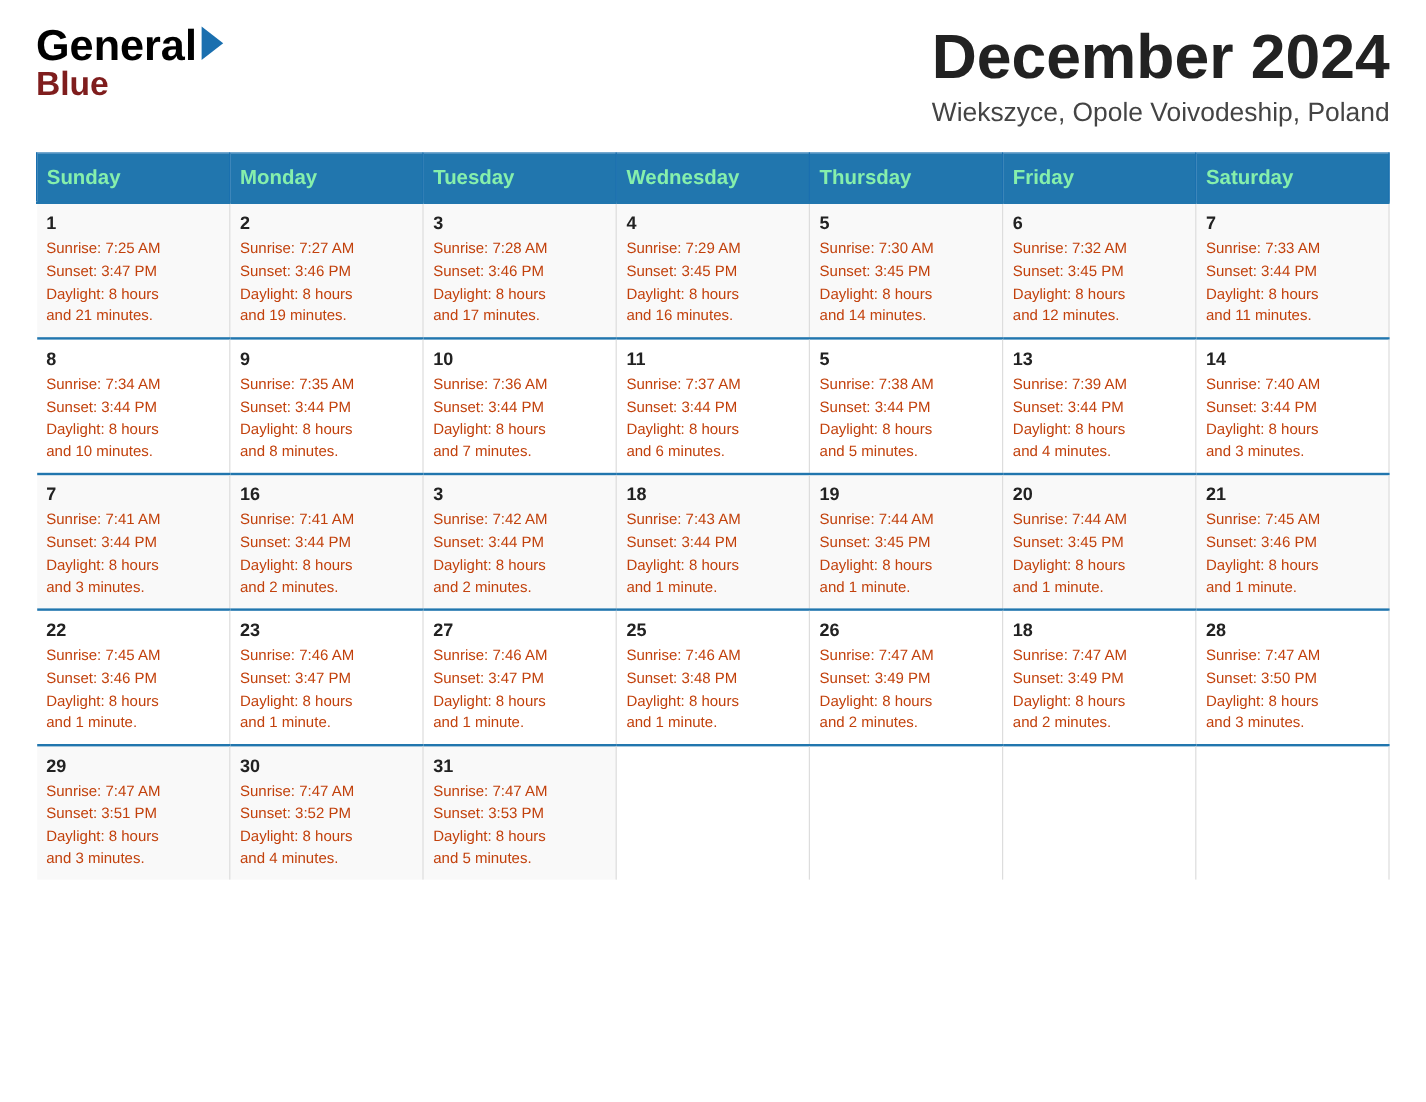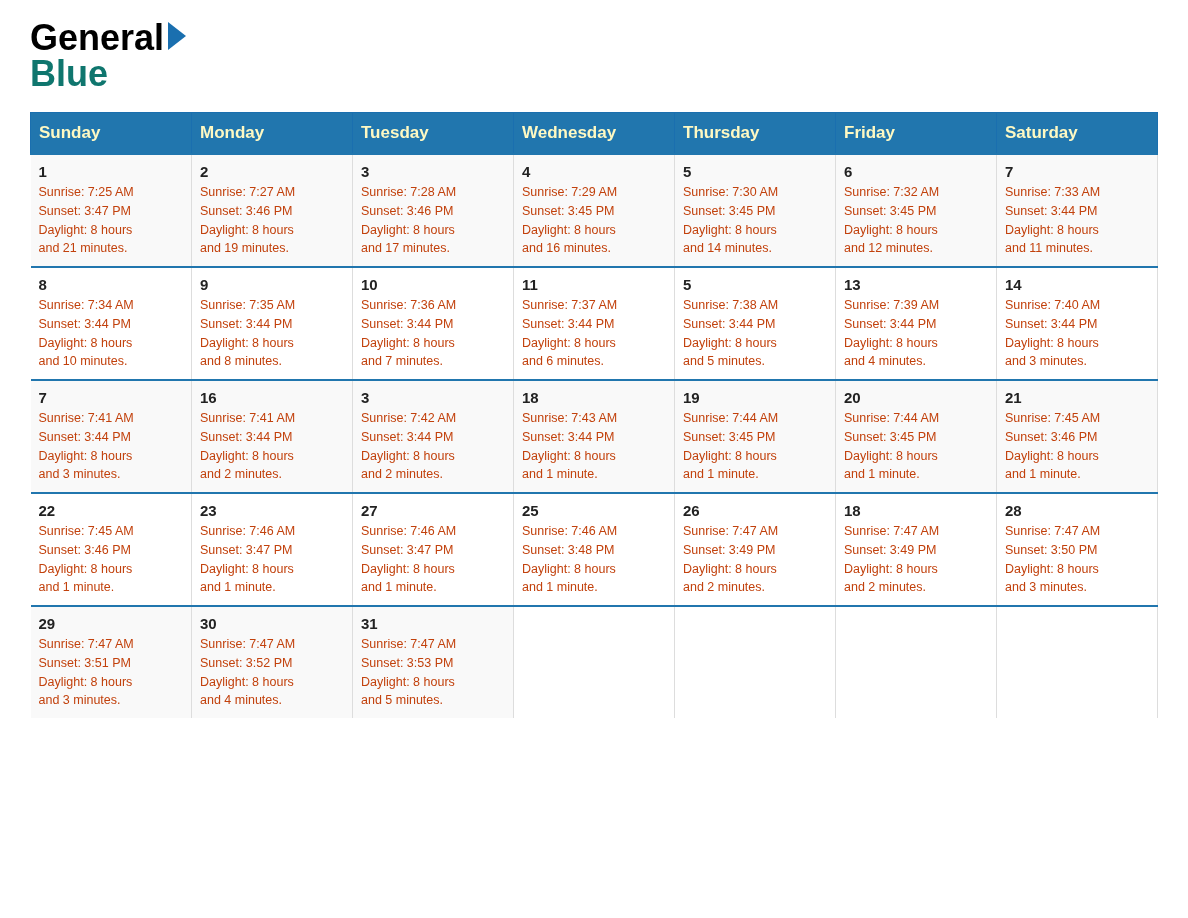--- a/index.html
+++ b/index.html
@@ -28,9 +28,9 @@
       line-height: 1;
     }
     .logo-blue {
-      font-size: 36px;
+      font-size: 28px;
       font-weight: bold;
-      color: #0f766e;
+      color: #7f1d1d;
       line-height: 1;
     }
     .logo-arrow {

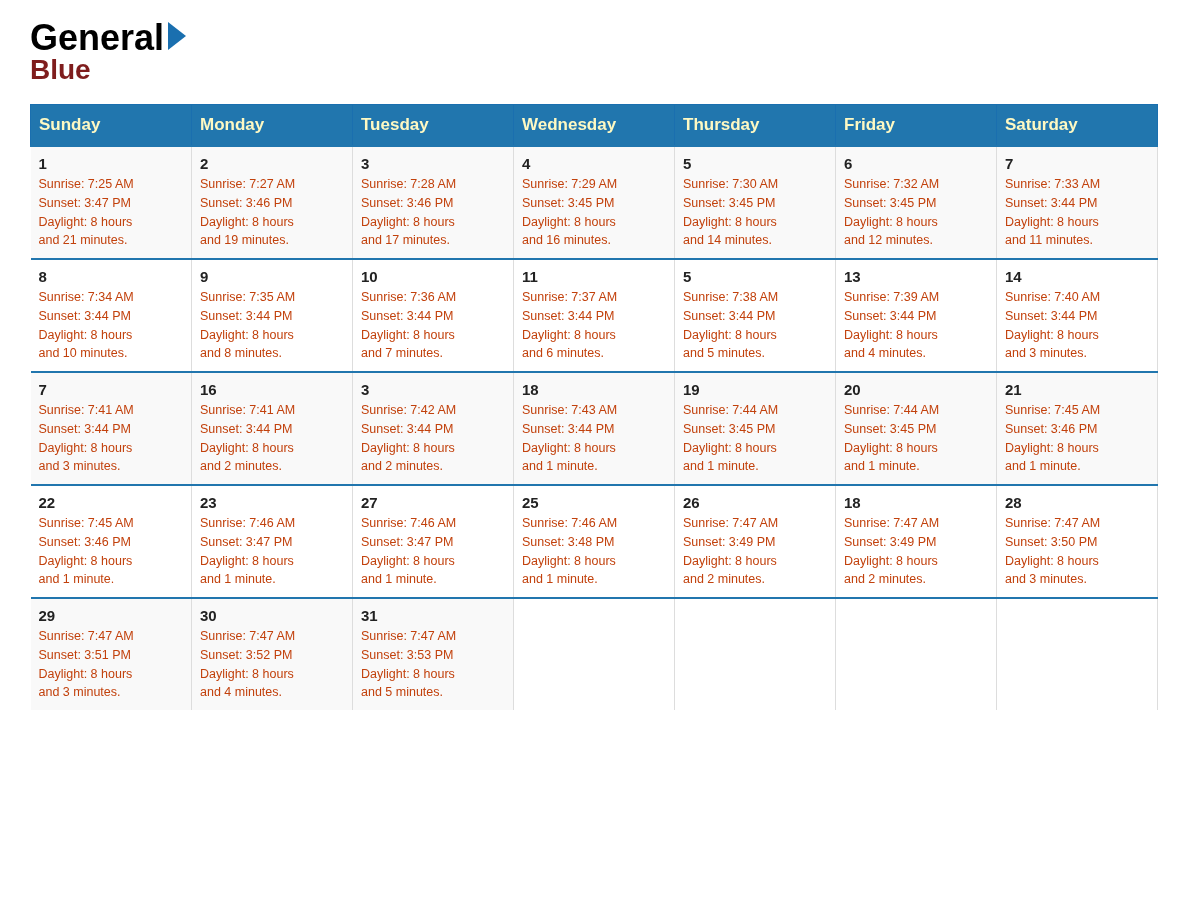--- a/index.html
+++ b/index.html
@@ -134,6 +134,10 @@
       <span class="logo-blue">Blue</span>
     </div>
   </div>
+  <div class="title-area">
+    <div class="month-title">December 2024</div>
+    <div class="location-title">Wiekszyce, Opole Voivodeship, Poland</div>
+  </div>
 </div>
 
 <table class="calendar">

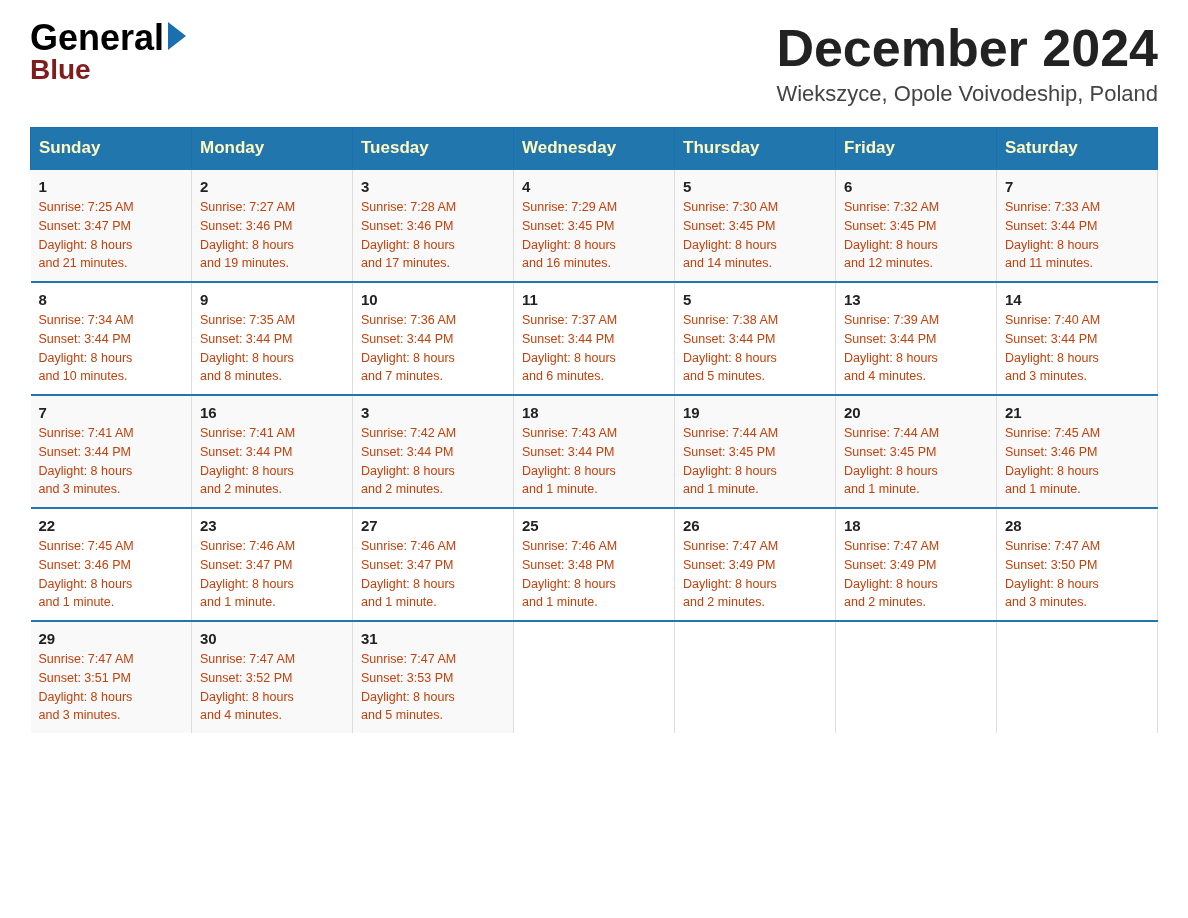--- a/index.html
+++ b/index.html
@@ -64,7 +64,7 @@
     }
     .calendar thead th {
       background-color: #2176ae;
-      color: #fef9c3;
+      color: #86efac;
       font-size: 17px;
       font-weight: 600;
       padding: 10px 8px;

